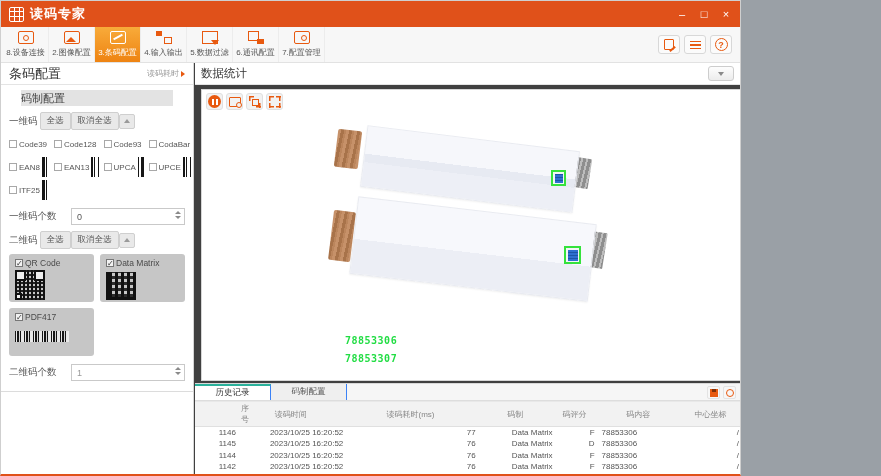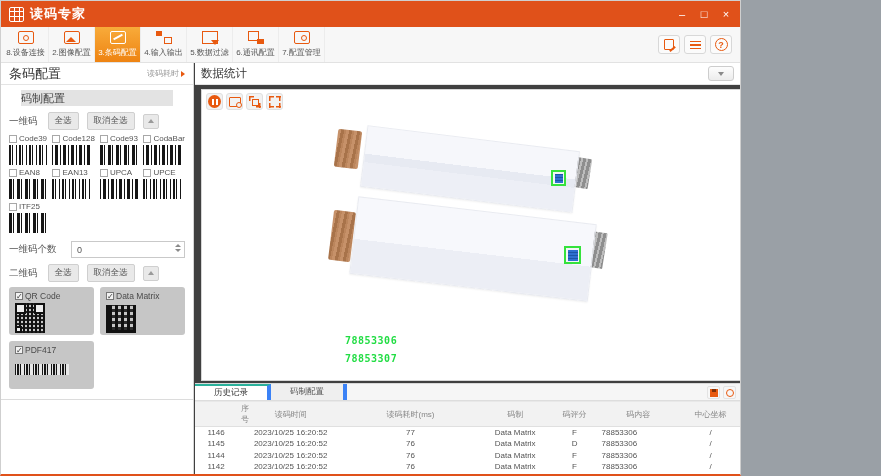--- a/index.html
+++ b/index.html
@@ -57,7 +57,7 @@
   .lp-all{font-size:8px;color:#999;display:flex;align-items:center;gap:2px;cursor:pointer;}
   .tri-r{width:0;height:0;border-top:3px solid transparent;border-bottom:3px solid transparent;border-left:4px solid #e8590f;}
   .sectionbar{margin:5px 20px 0;height:16px;line-height:16px;background:#e3e3e3;color:#444;font-size:11px;}
-  .grouprow{margin:6px 8px 4px;display:flex;align-items:center;gap:8px;}
+  .grouprow{margin:6px 8px 4px;display:flex;align-items:center;gap:0;}
   .grouprow .glabel{font-size:9.5px;color:#555;margin-right:2px;}
   .minibtn{font-size:8.5px;color:#555;background:#e9e9e9;border:1px solid #cfcfcf;border-radius:2px;padding:2px 6px;cursor:pointer;white-space:nowrap;}
   .tribtn{width:16px;height:15px;background:#e9e9e9;border:1px solid #cfcfcf;border-radius:2px;display:flex;align-items:center;justify-content:center;cursor:pointer;}

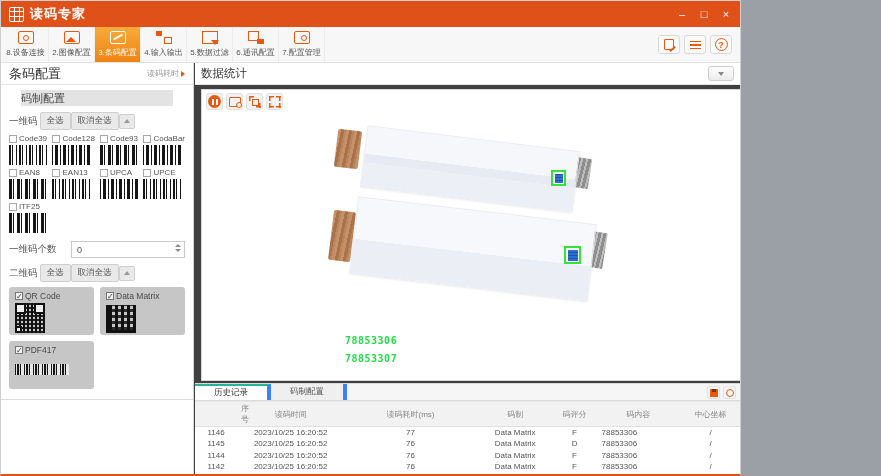--- a/index.html
+++ b/index.html
@@ -63,7 +63,7 @@
   .tribtn{width:16px;height:15px;background:#e9e9e9;border:1px solid #cfcfcf;border-radius:2px;display:flex;align-items:center;justify-content:center;cursor:pointer;}
   .tri-u{width:0;height:0;border-left:3.5px solid transparent;border-right:3.5px solid transparent;border-bottom:4px solid #9a9a9a;}
   .bcgrid{margin:2px 8px 0;display:grid;grid-template-columns:repeat(4,1fr);column-gap:5px;row-gap:3px;}
-  .bcitem{display:flex;flex-direction:column;gap:2px;}
+  .bcitem{display:flex;flex-direction:row;gap:2px;}
   .cbrow{display:flex;align-items:center;gap:2px;cursor:pointer;}
   .cb{width:8px;height:8px;border:1px solid #a8a8a8;background:#fff;flex:0 0 auto;font-size:8px;line-height:7px;color:#333;text-align:center;}
   .cb.checked::after{content:"✓";}

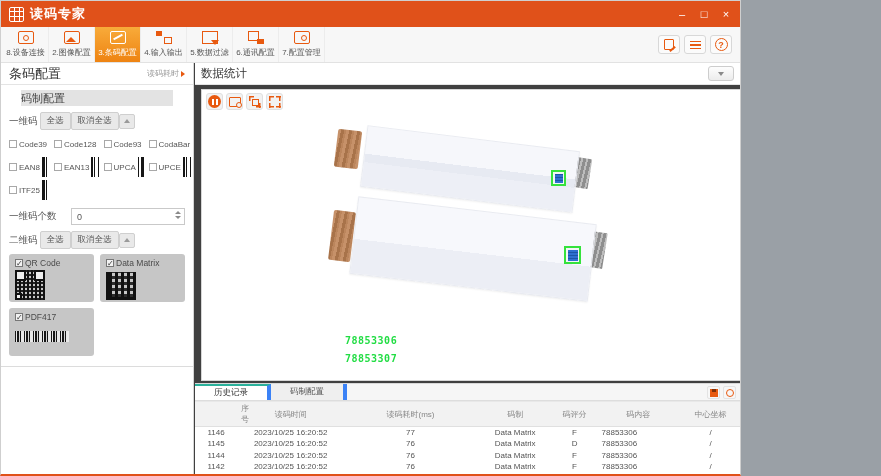--- a/index.html
+++ b/index.html
@@ -363,6 +363,16 @@
       </div>
     </div>
 
+    <div class="countrow">
+      <span class="clabel">二维码个数</span>
+      <div class="spinbox dim">
+        <span>1</span>
+        <span class="spin">
+            <i class="up"></i>
+            <i class="dn"></i>
+          </span>
+      </div>
+    </div>
     <div class="lp-divider"></div>
   </div>
 

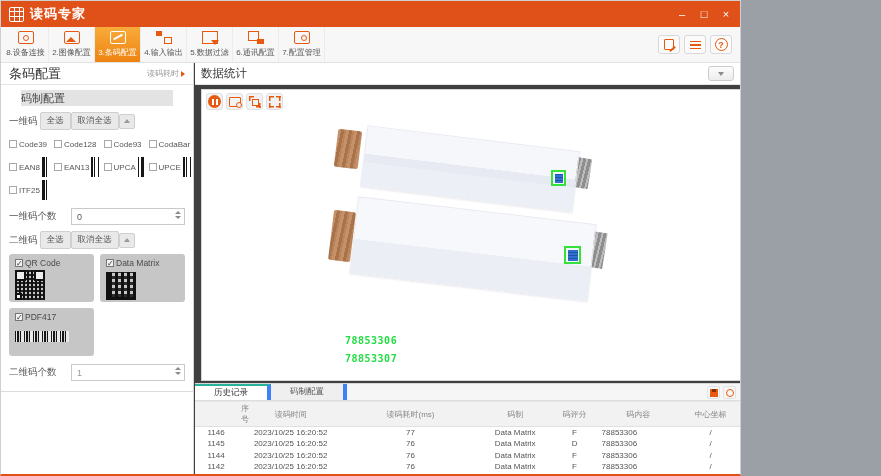--- a/index.html
+++ b/index.html
@@ -161,7 +161,7 @@
   .history{position:absolute;left:194px;top:382px;right:0;bottom:0;background:#fff;border-top:1px solid #d8d8d8;}
   .htabs{height:17px;background:#f6f6f6;border-bottom:1px solid #ddd;display:flex;align-items:stretch;position:relative;}
   .htab{width:76px;display:flex;align-items:center;justify-content:center;font-size:8.5px;color:#555;
-        border-right:4px solid #3b82f6;cursor:pointer;background:#efefef;}
+        border-right:1px solid #3b82f6;cursor:pointer;background:#efefef;}
   .htab.active{background:#fff;border-top:2px solid #2ab19b;color:#333;}
   .htab-tools{position:absolute;right:4px;top:2px;display:flex;gap:3px;}
   .tbtn{width:13px;height:13px;border:1px solid #e3e3e3;border-radius:2px;background:#f7f7f7;display:flex;align-items:center;justify-content:center;color:#e8590f;cursor:pointer;}

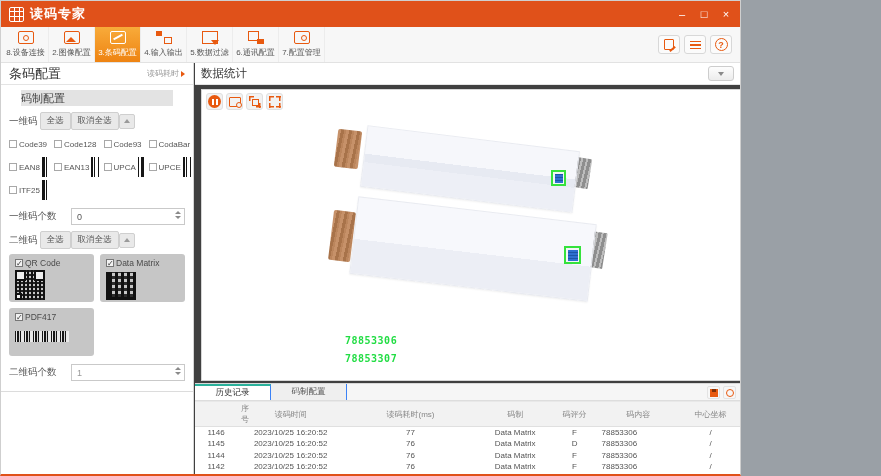--- a/index.html
+++ b/index.html
@@ -171,7 +171,7 @@
   table.grid{width:100%;border-collapse:collapse;table-layout:fixed;}
   .grid th{height:14px;background:#f2f2f2;border-bottom:1px solid #e0e0e0;border-top:1px solid #e8e8e8;
            font-size:8px;font-weight:normal;color:#888;}
-  .grid td{height:11.5px;font-size:8px;color:#555;text-align:center;white-space:nowrap;overflow:hidden;}
+  .grid td{height:11.5px;font-size:8px;color:#555;text-align:right;white-space:nowrap;overflow:hidden;}
   .grid td.lft{text-align:left;padding-left:6px;}
   .c0{width:7.7%;padding-left:46px;} .c1{width:19.7%;} .c2{width:24.3%;} .c3{width:14.1%;} .c4{width:7.7%;} .c5{width:15.7%;} .c6{width:10.8%;}
 </style>

